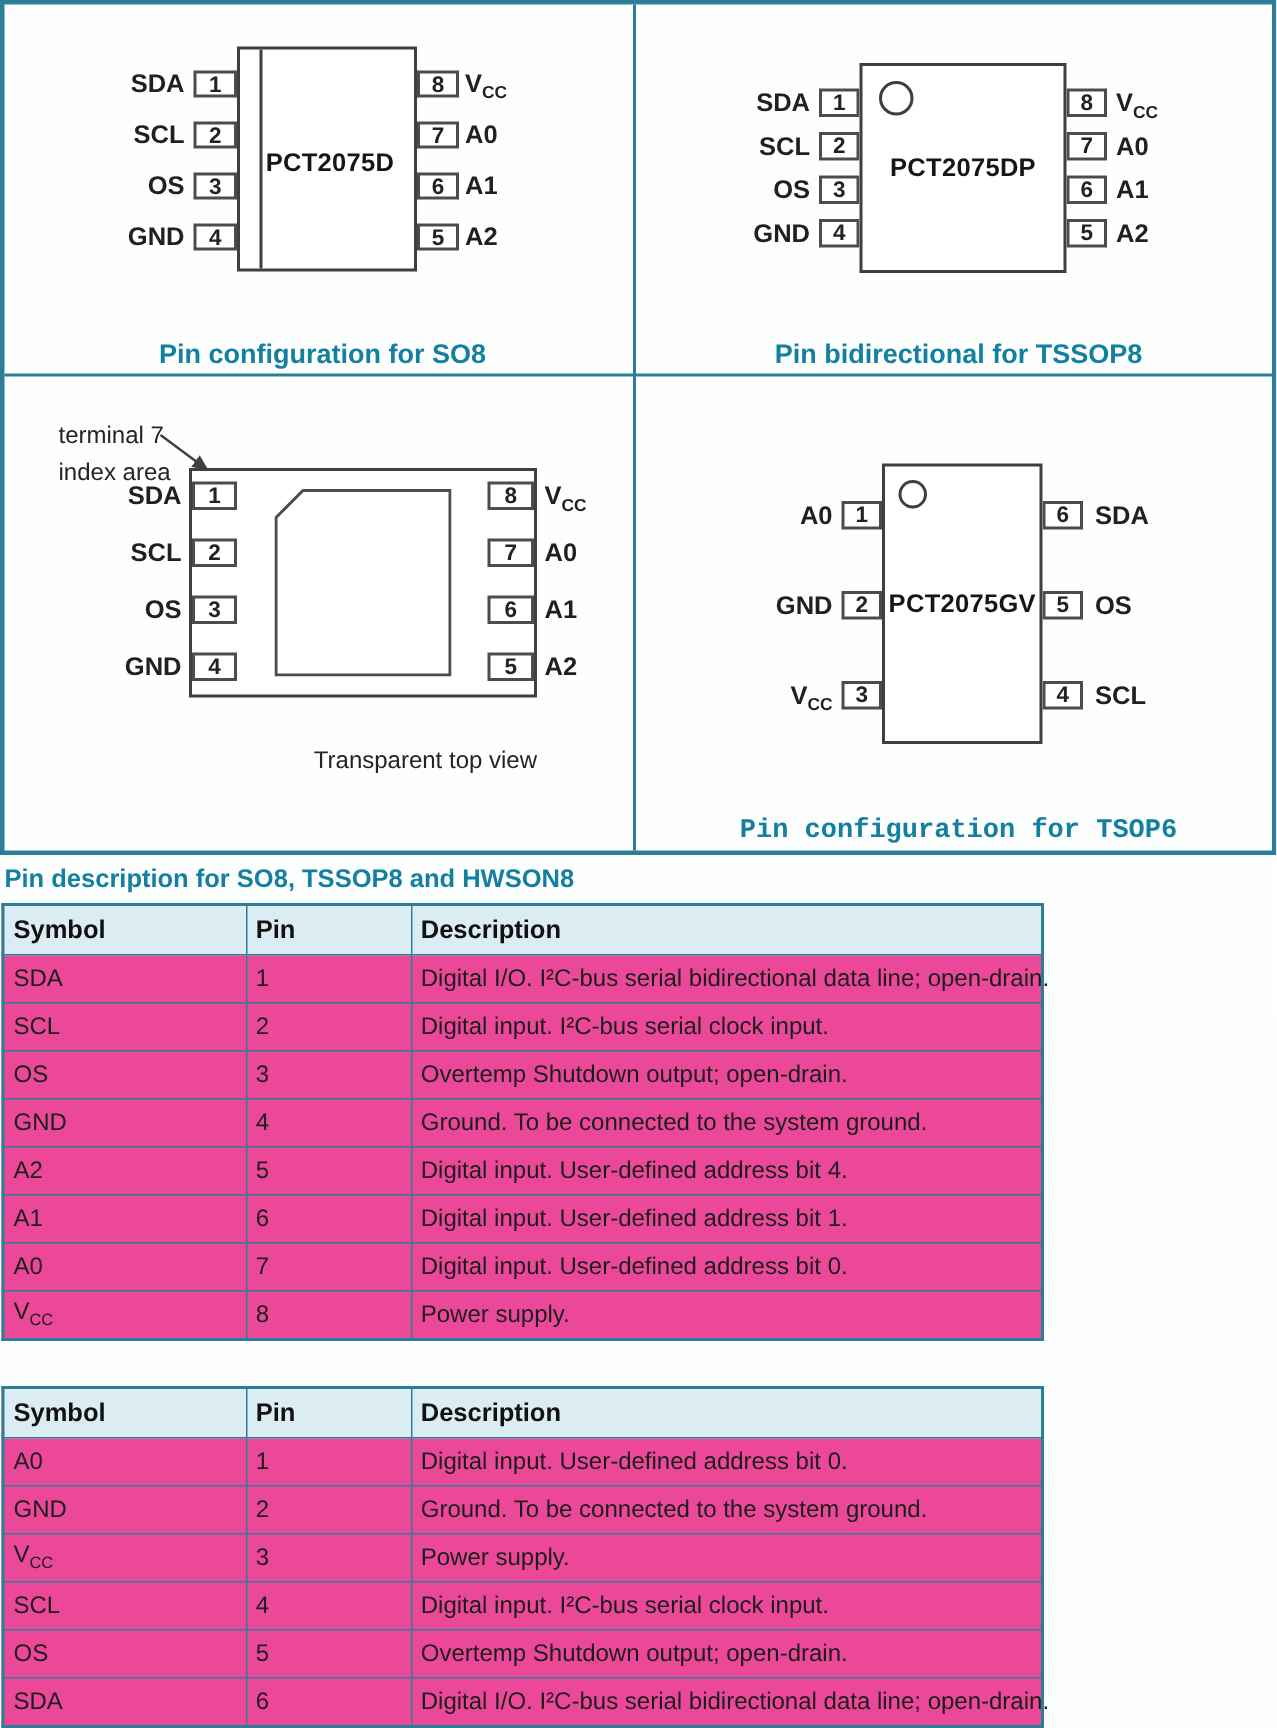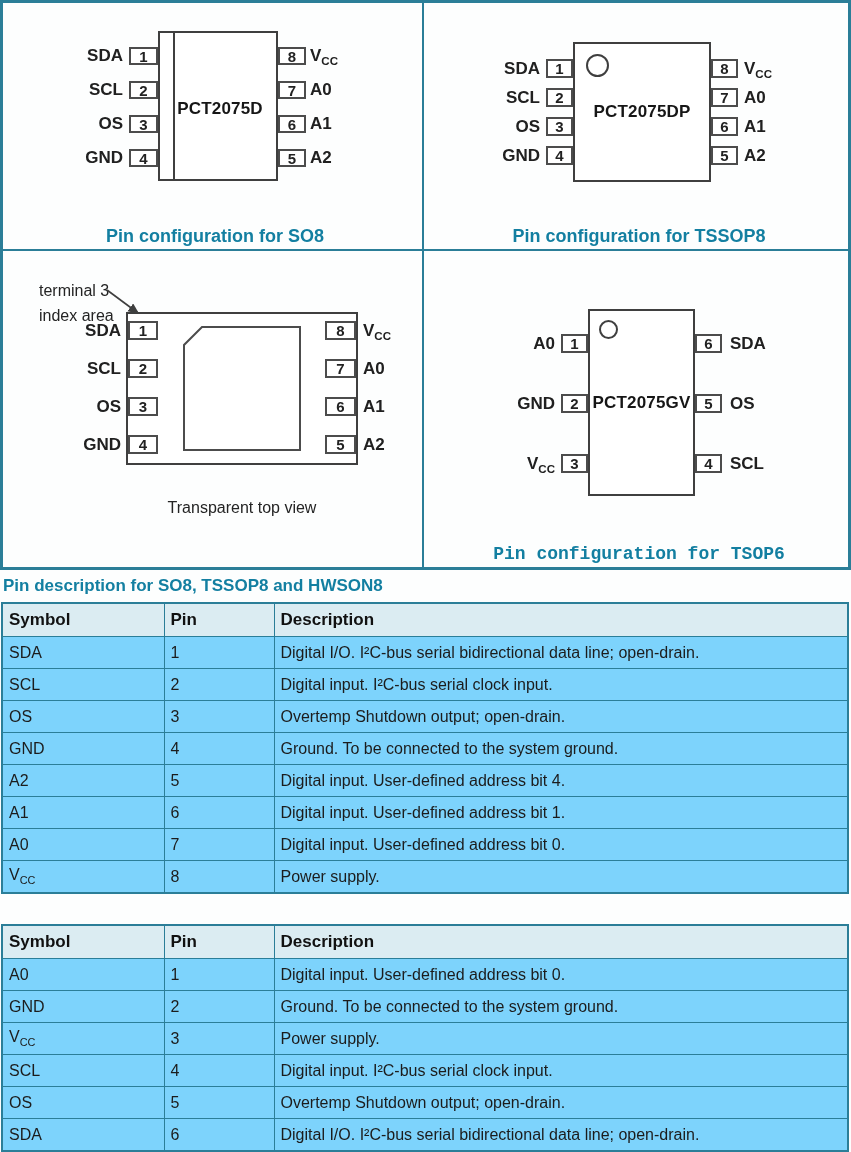--- a/index.html
+++ b/index.html
@@ -131,7 +131,7 @@
       <div class="chip-body" id="body-tssop8"></div>
       <div class="pin1-circle" id="circle-tssop8"></div>
       <div class="chip-name" id="name-tssop8">PCT2075DP</div>
-      <div class="fig-caption" id="cap-tssop8">Pin configuration for TSSOP8</div>
+      <div class="fig-caption" id="cap-tssop8">Pin bidirectional for TSSOP8</div>
     <div class="pin-box" style="left: 119px; top: 53px; width: 27px; height: 19px;">1</div>
         <div class="pin-label left" style="left: 0px; width: 113px; top: 51.5px;">SDA</div>
         <div class="pin-box" style="left: 119px; top: 82px; width: 27px; height: 19px;">2</div>

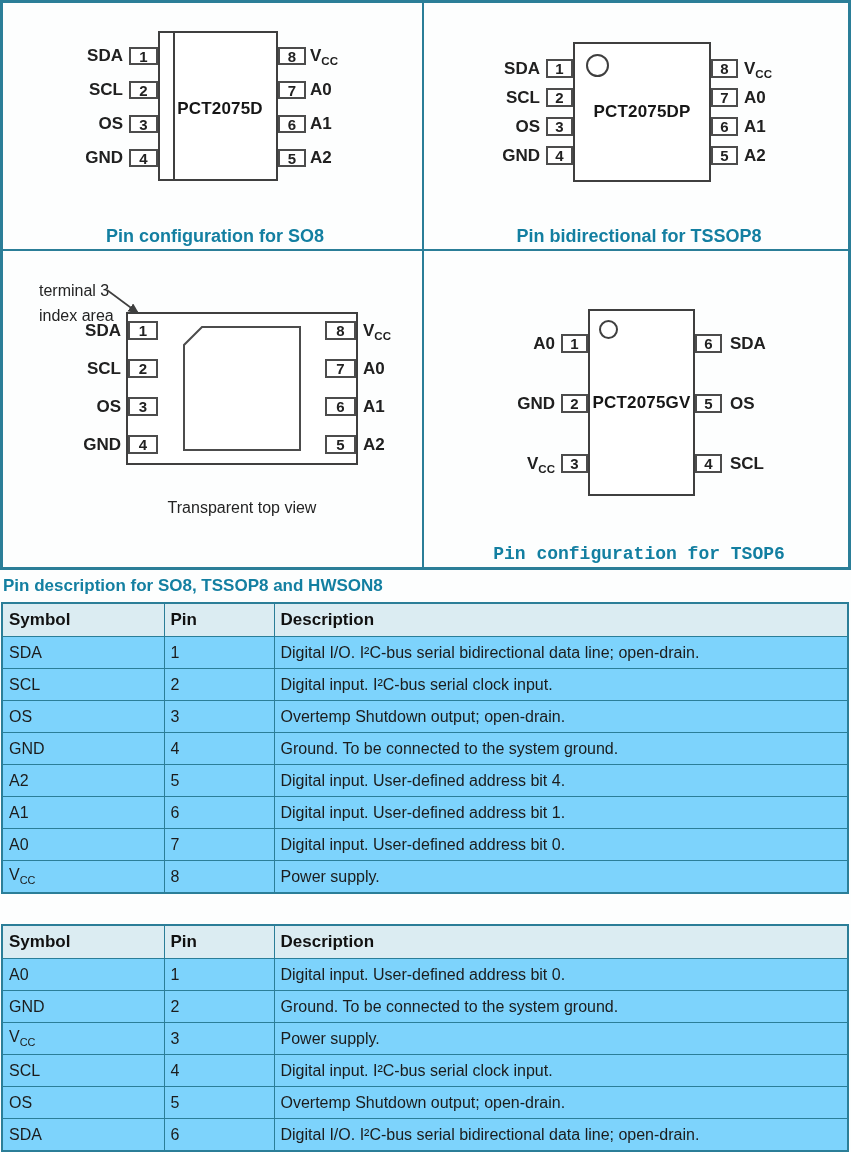--- a/index.html
+++ b/index.html
@@ -155,7 +155,7 @@
       <svg id="pad-hwson8" width="118" height="125" viewBox="0 0 118 125">
         <polygon points="19,1 117,1 117,124 1,124 1,19" fill="#ffffff" stroke="#4c4c4c" stroke-width="2"></polygon>
       </svg>
-      <div class="annotation">terminal 3
+      <div class="annotation">terminal 7
 index area</div>
       <svg id="arrow-hwson8" width="46" height="40" viewBox="0 0 46 40">
         <defs>

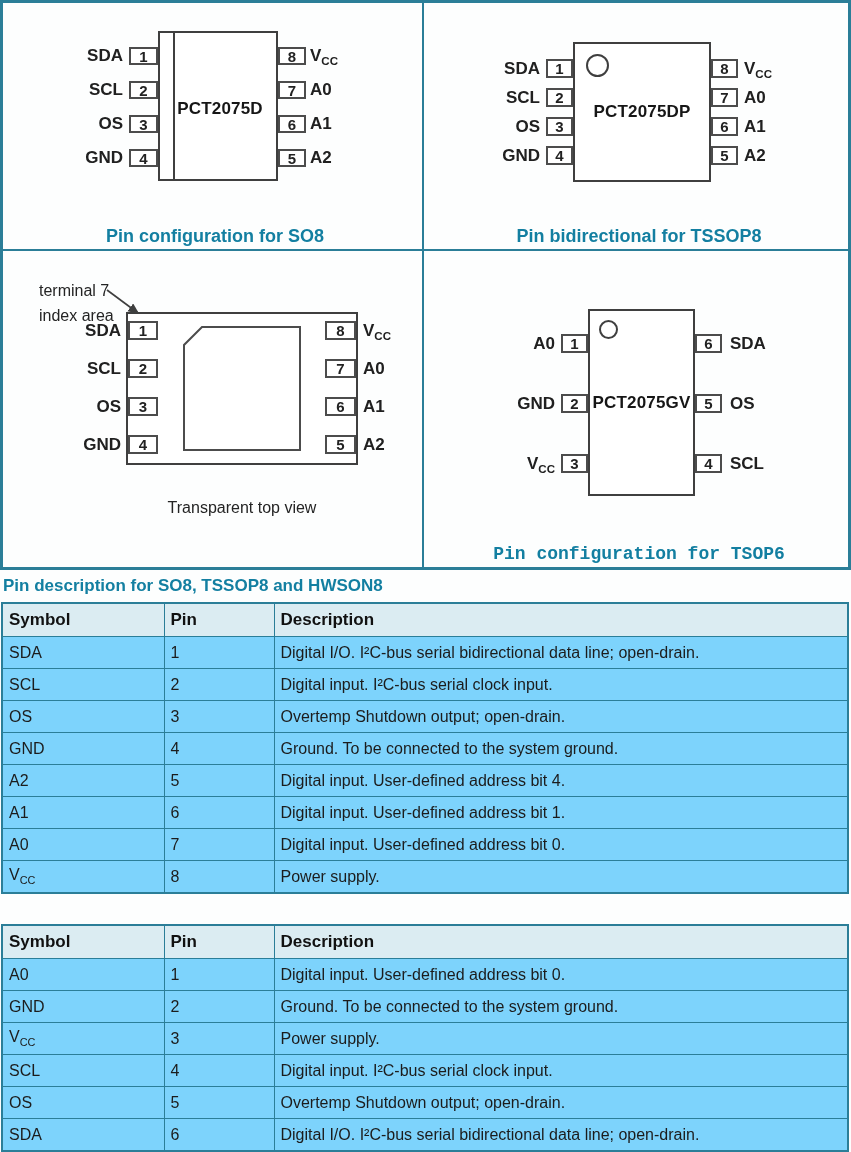--- a/index.html
+++ b/index.html
@@ -59,7 +59,7 @@
     color:#242424;white-space:pre-line;
   }
   #arrow-hwson8{position:absolute;left:96px;top:28px;}
-  .view-note{position:absolute;left:120px;top:245px;width:232px;text-align:center;font-size:16px;color:#242424;}
+  .view-note{position:absolute;left:120px;top:245px;width:232px;text-align:right;font-size:16px;color:#242424;}
 
   .fig-caption{
     position:absolute;left:0;right:0;text-align:center;

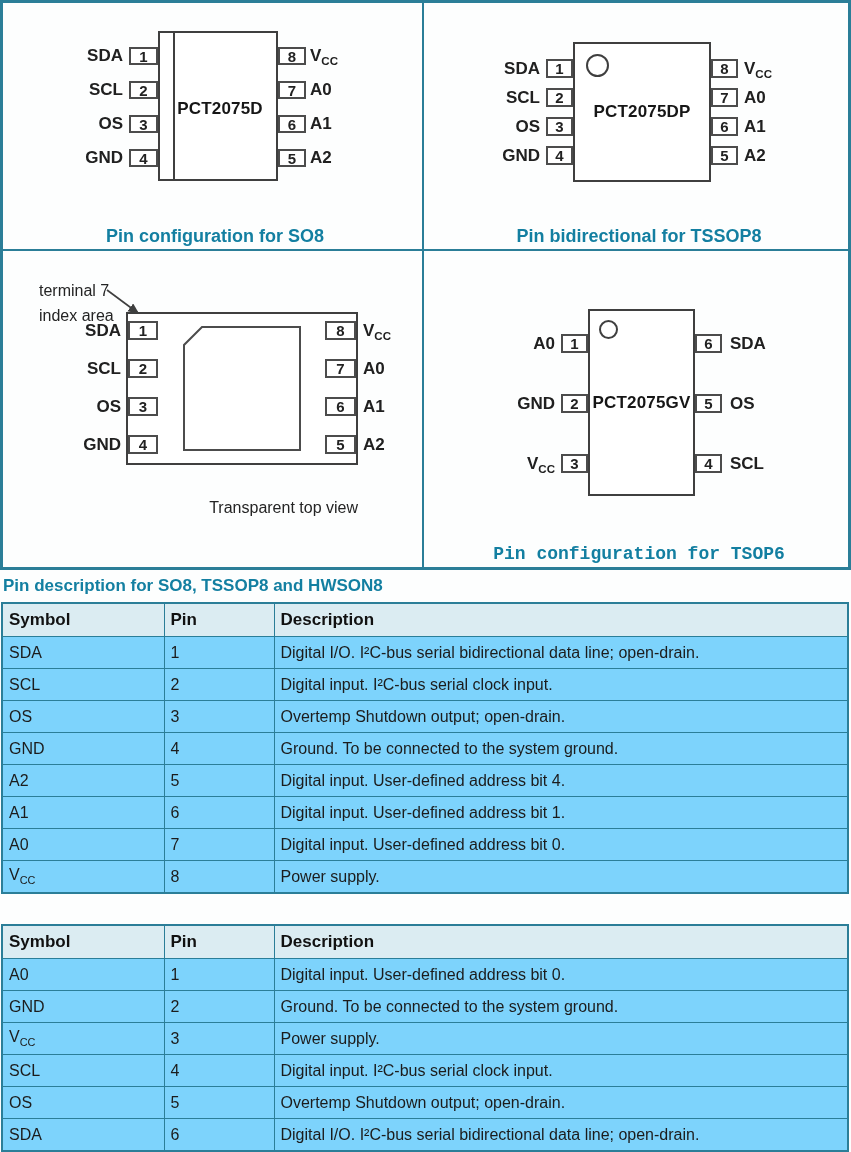--- a/index.html
+++ b/index.html
@@ -78,8 +78,8 @@
   #heading-1{top:897px;}
 
   .pin-table{
-    position:absolute;left:1px;width:848px;border-collapse:collapse;table-layout:fixed;
-    background:#7dd3fc;border:2.5px solid #2b7e98;
+    position:absolute;left:1px;width:695px;border-collapse:collapse;table-layout:fixed;
+    background:#ec4899;border:2.5px solid #2b7e98;
   }
   #table-0{top:602px;}
   #table-1{top:924px;}

